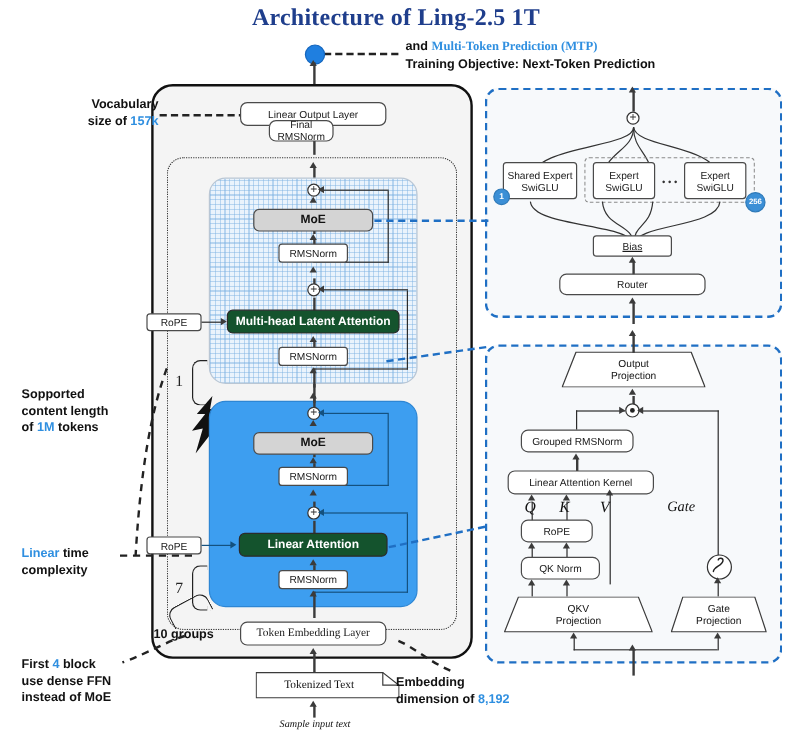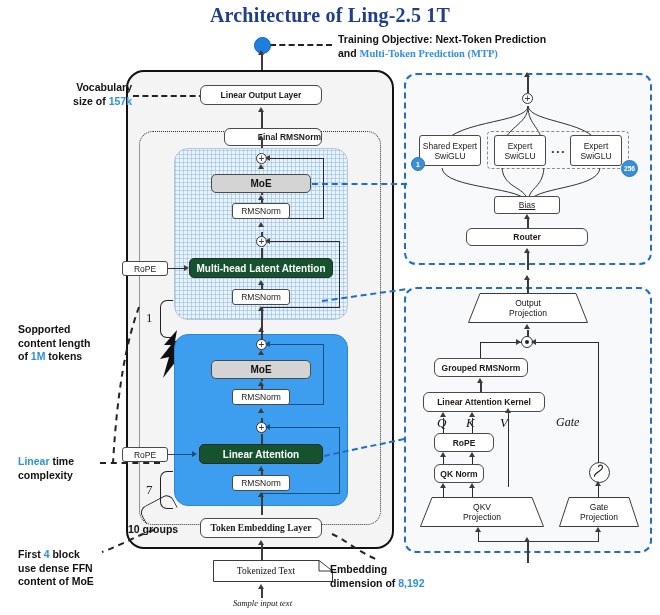--- a/index.html
+++ b/index.html
@@ -99,8 +99,8 @@
 <div class="abs" id="title">Architecture of Ling-2.5 1T</div>
 
 <div class="abs" id="obj">
+  <div><span>and </span><span class="mtp">Multi-Token Prediction (MTP)</span></div>
   <div>Training Objective: Next-Token Prediction</div>
-  <div><span>and </span><span class="mtp">Multi-Token Prediction (MTP)</span></div>
 </div>
 
 <div class="abs dashh" style="left:270px;top:44px;width:62px;"></div>

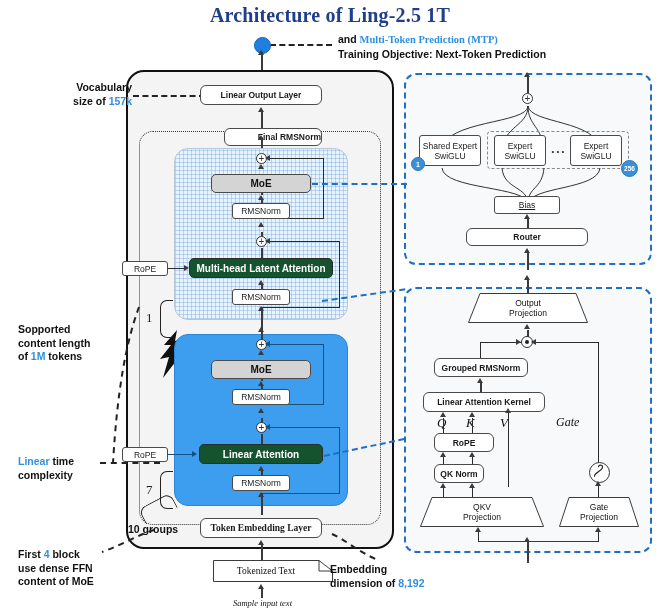--- a/index.html
+++ b/index.html
@@ -21,7 +21,7 @@
   
   .box{background:#fff;border:1px solid #4a4a4a;border-radius:3px;
        font-size:8.5px;color:#1a1a1a;box-sizing:border-box;}
-  .box.rnd{border-radius:6px;font-weight:bold;}
+  .box.rnd{border-radius:6px;}
   .box.serif{font-family:"Liberation Serif", serif;font-size:9.5px;}
   .dark{background:#14532d;border:1px solid #2b2b2b;border-radius:5px;color:#fff;
         font-weight:bold;font-size:10px;box-sizing:border-box;}

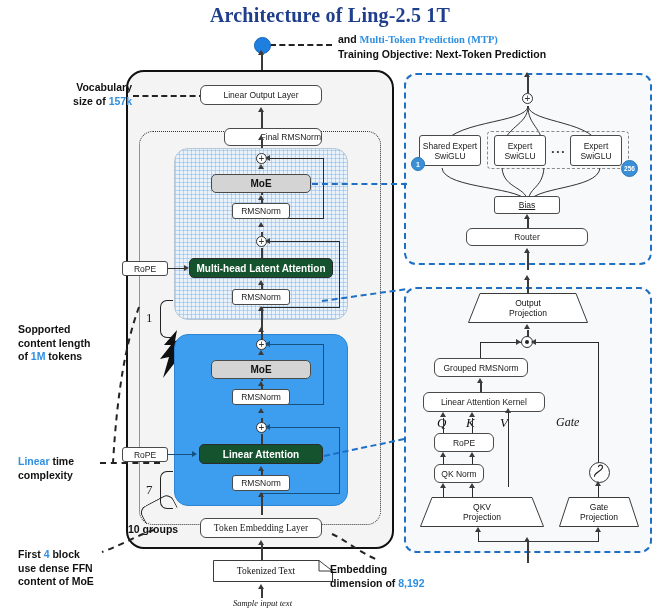--- a/index.html
+++ b/index.html
@@ -124,7 +124,7 @@
 <div class="abs vline" style="left:261px;top:112px;height:17px;"></div>
 <div class="abs ah" style="left:258px;top:107px;"></div>
 
-<div class="abs box rnd ctr" style="left:224px;top:128px;width:98px;height:18px;justify-content:flex-end;">
+<div class="abs box rnd ctr" style="left:224px;top:100px;width:54px;height:18px;justify-content:flex-end;">
   <span>Final RMSNorm</span>
 </div>
 <div class="abs vline" style="left:261px;top:140px;height:20px;"></div>

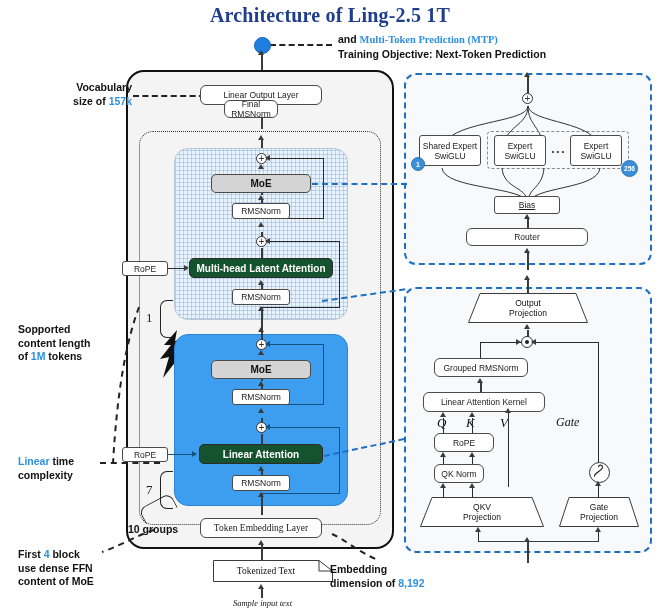--- a/index.html
+++ b/index.html
@@ -407,7 +407,7 @@
 <div class="abs thin" style="left:472px;top:456px;height:10px;"></div>
 <div class="abs ah" style="left:469px;top:452px;"></div>
 
-<div class="abs box rnd ctr" style="left:434px;top:464px;width:50px;height:19px;">
+<div class="abs box rnd ctr" style="left:434px;top:464px;width:66px;height:19px;">
   <span>QK Norm</span>
 </div>
 <div class="abs thin" style="left:443px;top:487px;height:10px;"></div>

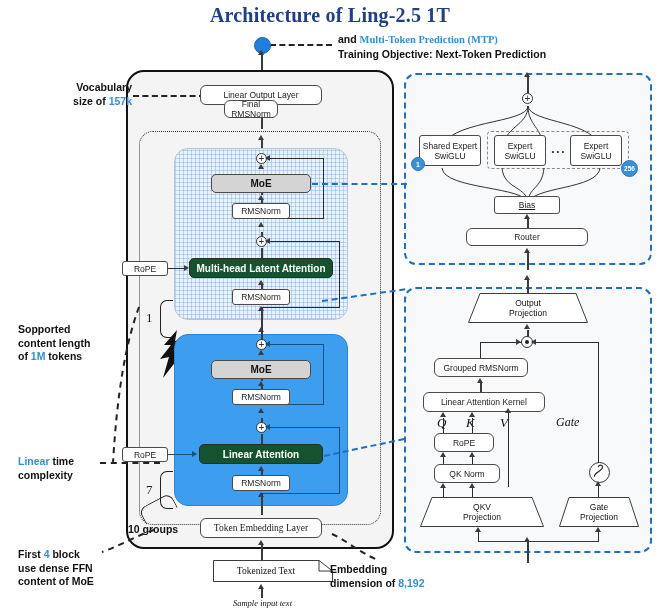--- a/index.html
+++ b/index.html
@@ -280,7 +280,7 @@
 <div class="abs note" style="left:18px;top:548px;width:140px;">
   <div><span>First </span><span class="hl">4</span><span> block</span></div>
   <div>use dense FFN</div>
-  <div>content of MoE</div>
+  <div>instead of MoE</div>
 </div>
 <svg class="abs" width="56" height="30" viewBox="0 0 56 30" style="left:100px;top:528px;">
   <path d="M54 2 C 40 6, 24 16, 2 24" fill="none" stroke="#222" stroke-width="2" stroke-dasharray="6 5"></path>

